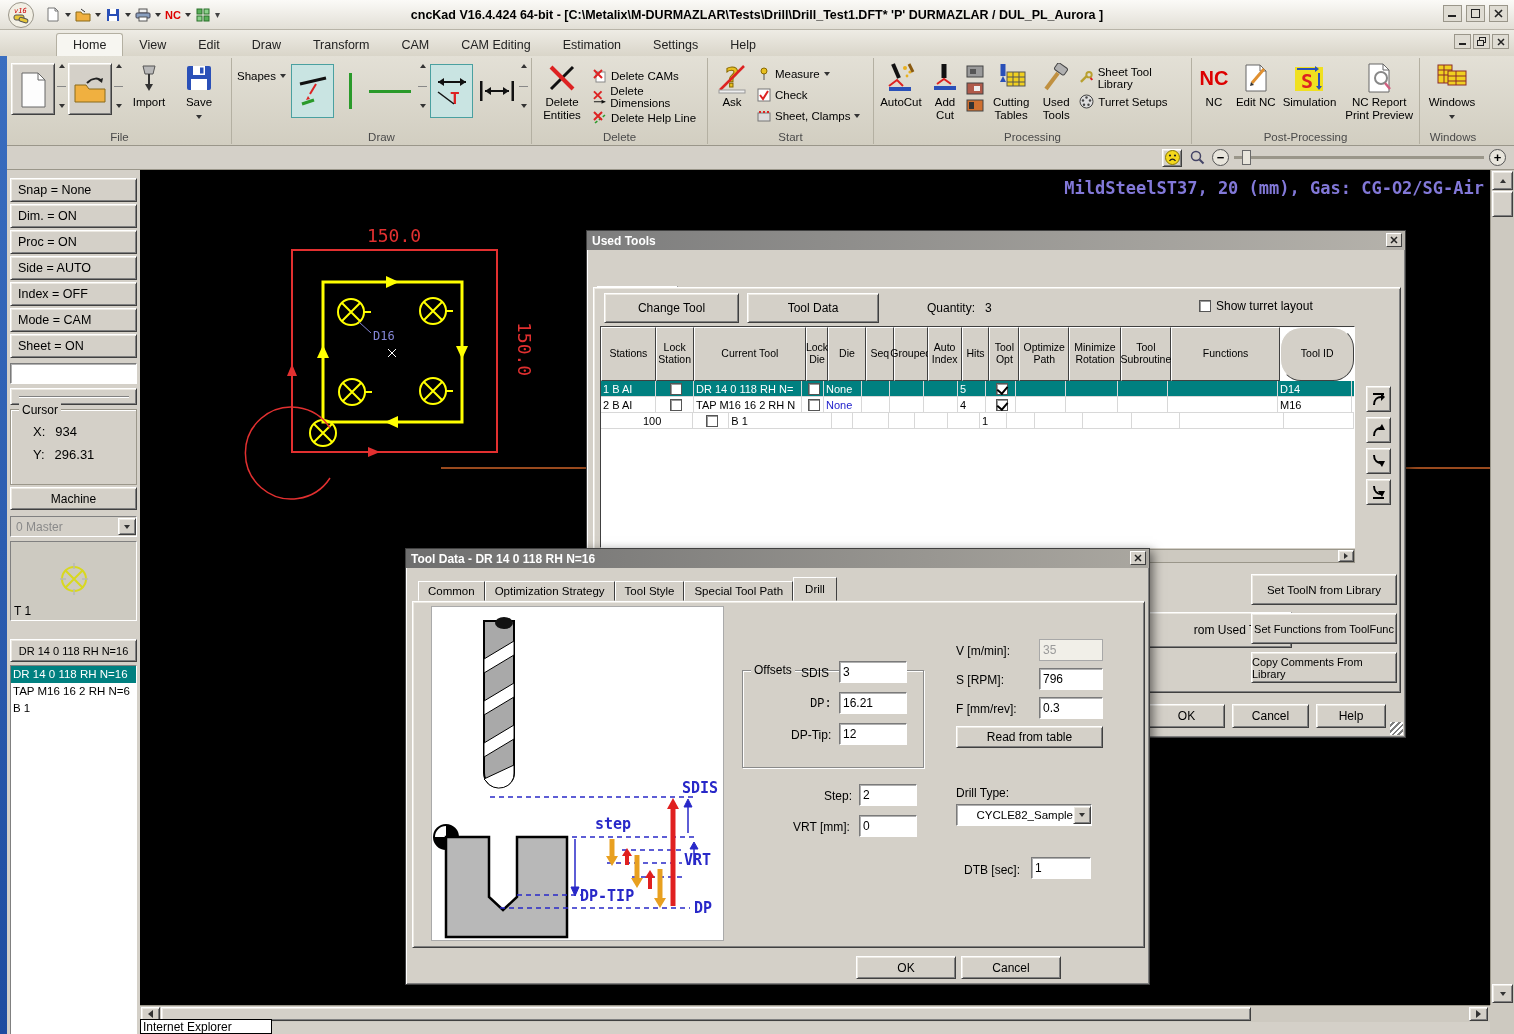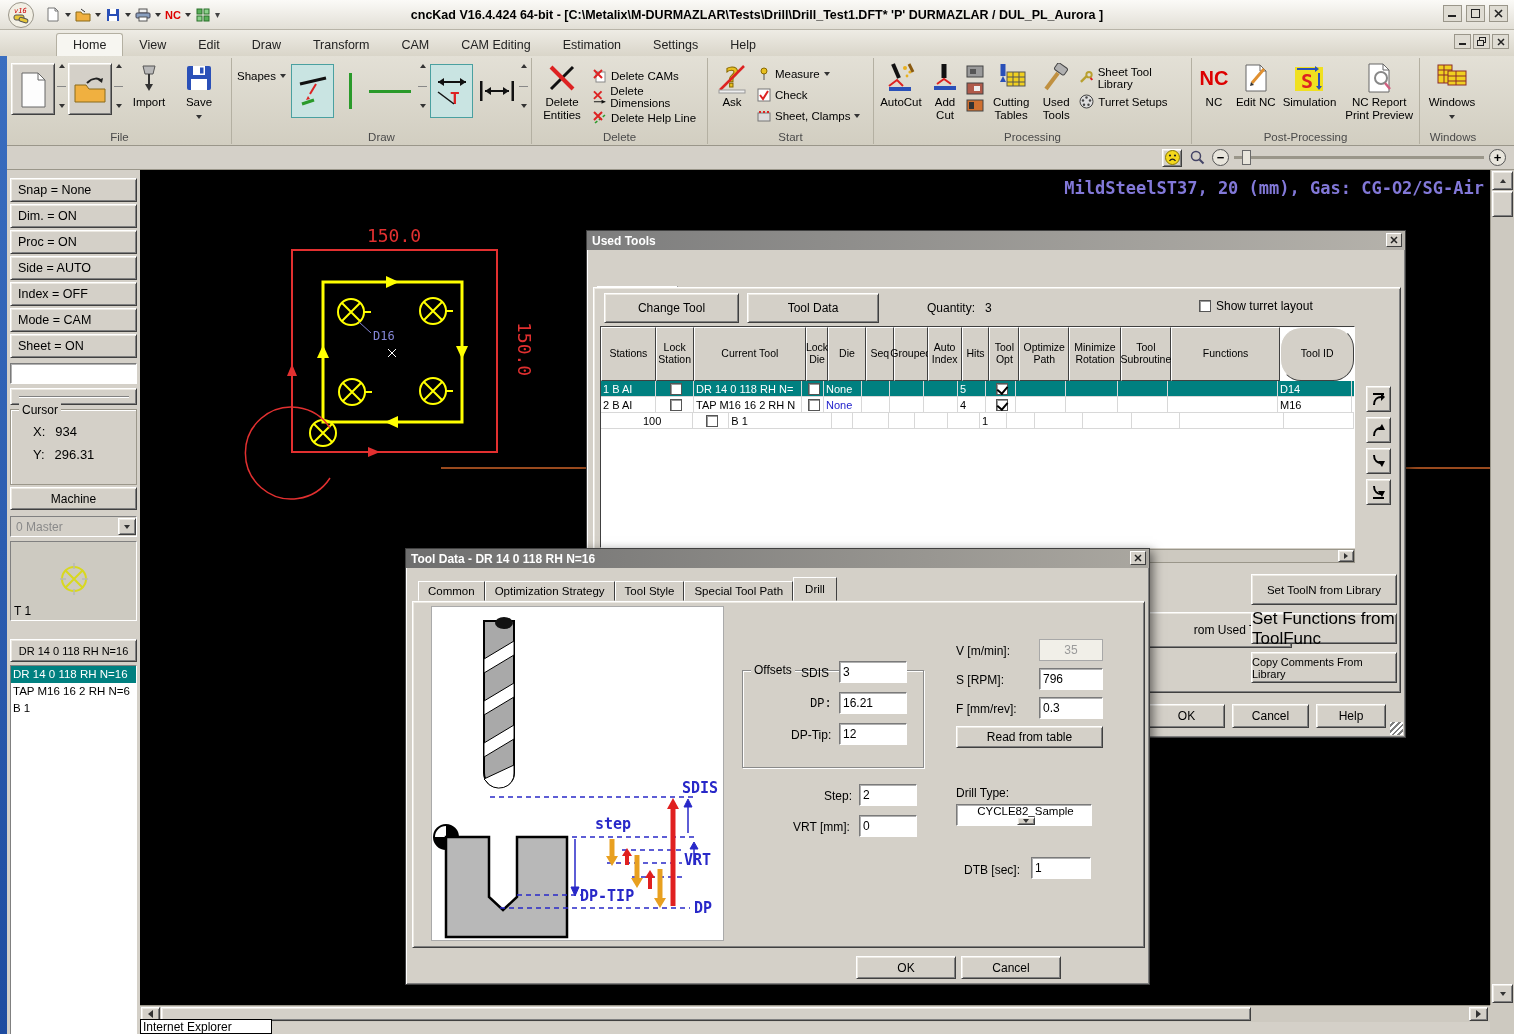--- a/index.html
+++ b/index.html
@@ -858,7 +858,7 @@
   
   <div class="abs btn" style="left:500px;top:381px;width:205px;height:36px;justify-content:flex-end;padding-right:14px;">rom Used Tools</div>
   <div class="abs btn" style="left:664px;top:343px;width:146px;height:31px;font-size:11.5px;">Set ToolN from Library</div>
-  <div class="abs btn" style="left:664px;top:382px;width:146px;height:31px;font-size:17px;">Set Functions from ToolFunc</div>
+  <div class="abs btn" style="left:664px;top:382px;width:146px;height:31px;font-size:11px;">Set Functions from ToolFunc</div>
   <div class="abs btn" style="left:664px;top:421px;width:146px;height:31px;font-size:11px;">Copy Comments From Library</div>
 
   <div class="abs btn" style="left:561px;top:473px;width:77px;height:24px;">OK</div>

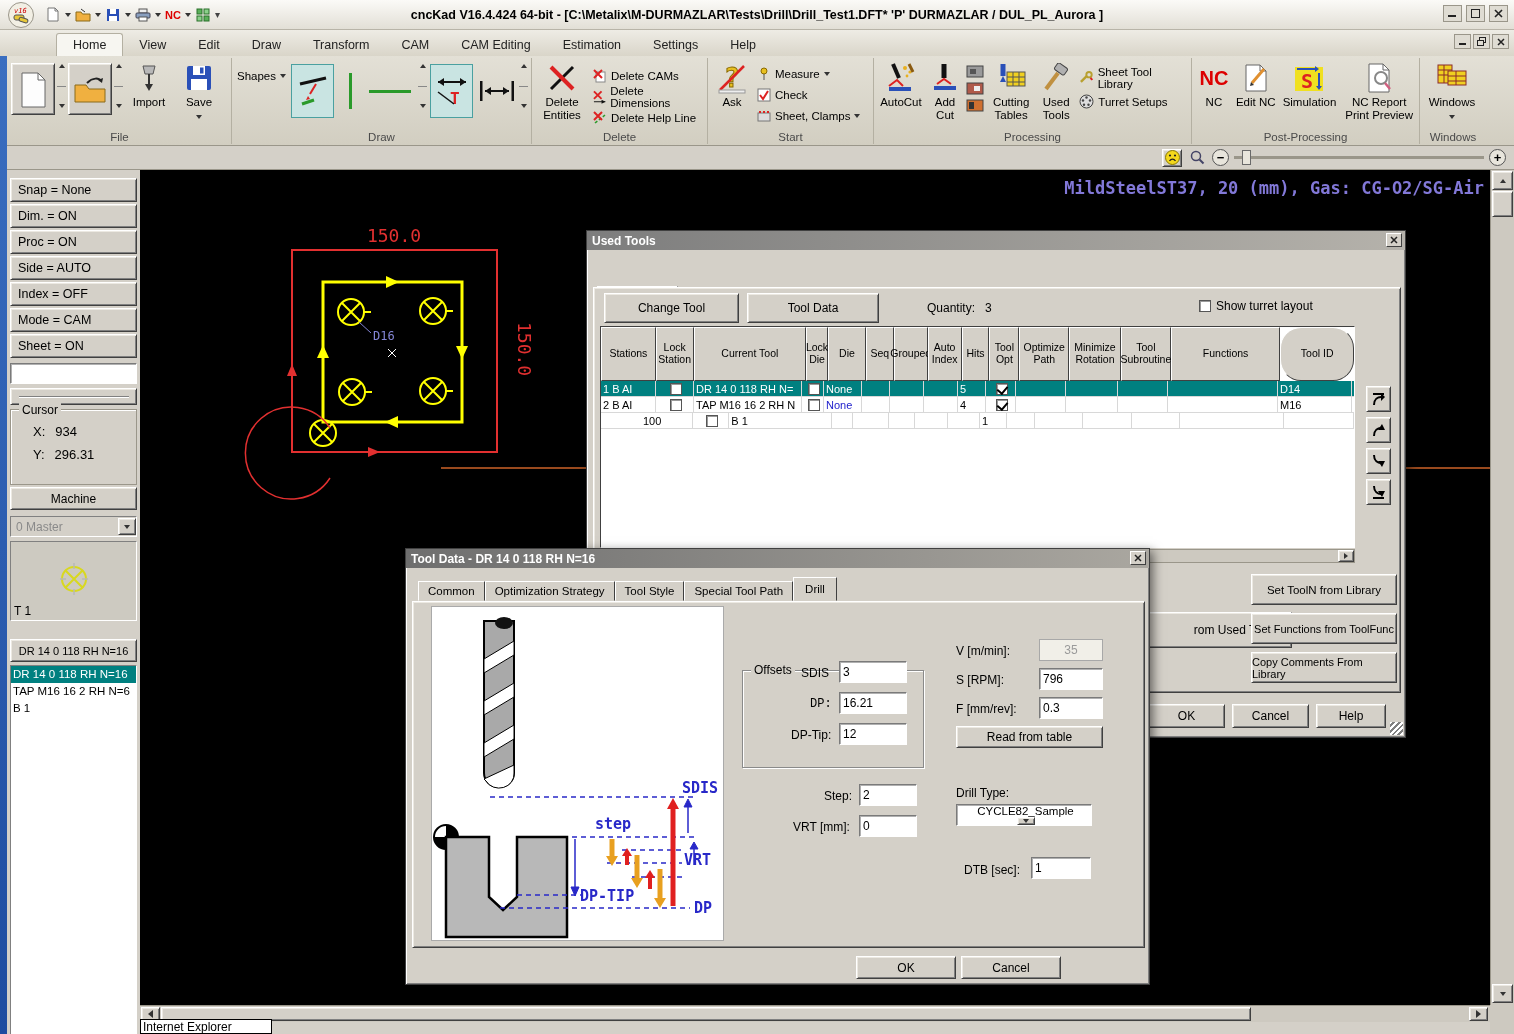--- a/index.html
+++ b/index.html
@@ -956,7 +956,7 @@
   <input class="abs field" style="left: 433px; top: 174px; width: 68px; height: 22px;" value="12">
 
   <div class="abs" style="left:550px;top:95px;">V [m/min]:</div>
-  <input class="abs field disabled" style="left: 633px; top: 90px; width: 64px; height: 22px; text-align: center;" value="35">
+  <input class="abs field disabled" style="left: 633px; top: 90px; width: 64px; height: 22px;" value="35">
   <div class="abs" style="left:550px;top:124px;">S [RPM]:</div>
   <input class="abs field" style="left: 633px; top: 119px; width: 64px; height: 22px;" value="796">
   <div class="abs" style="left:550px;top:153px;">F [mm/rev]:</div>

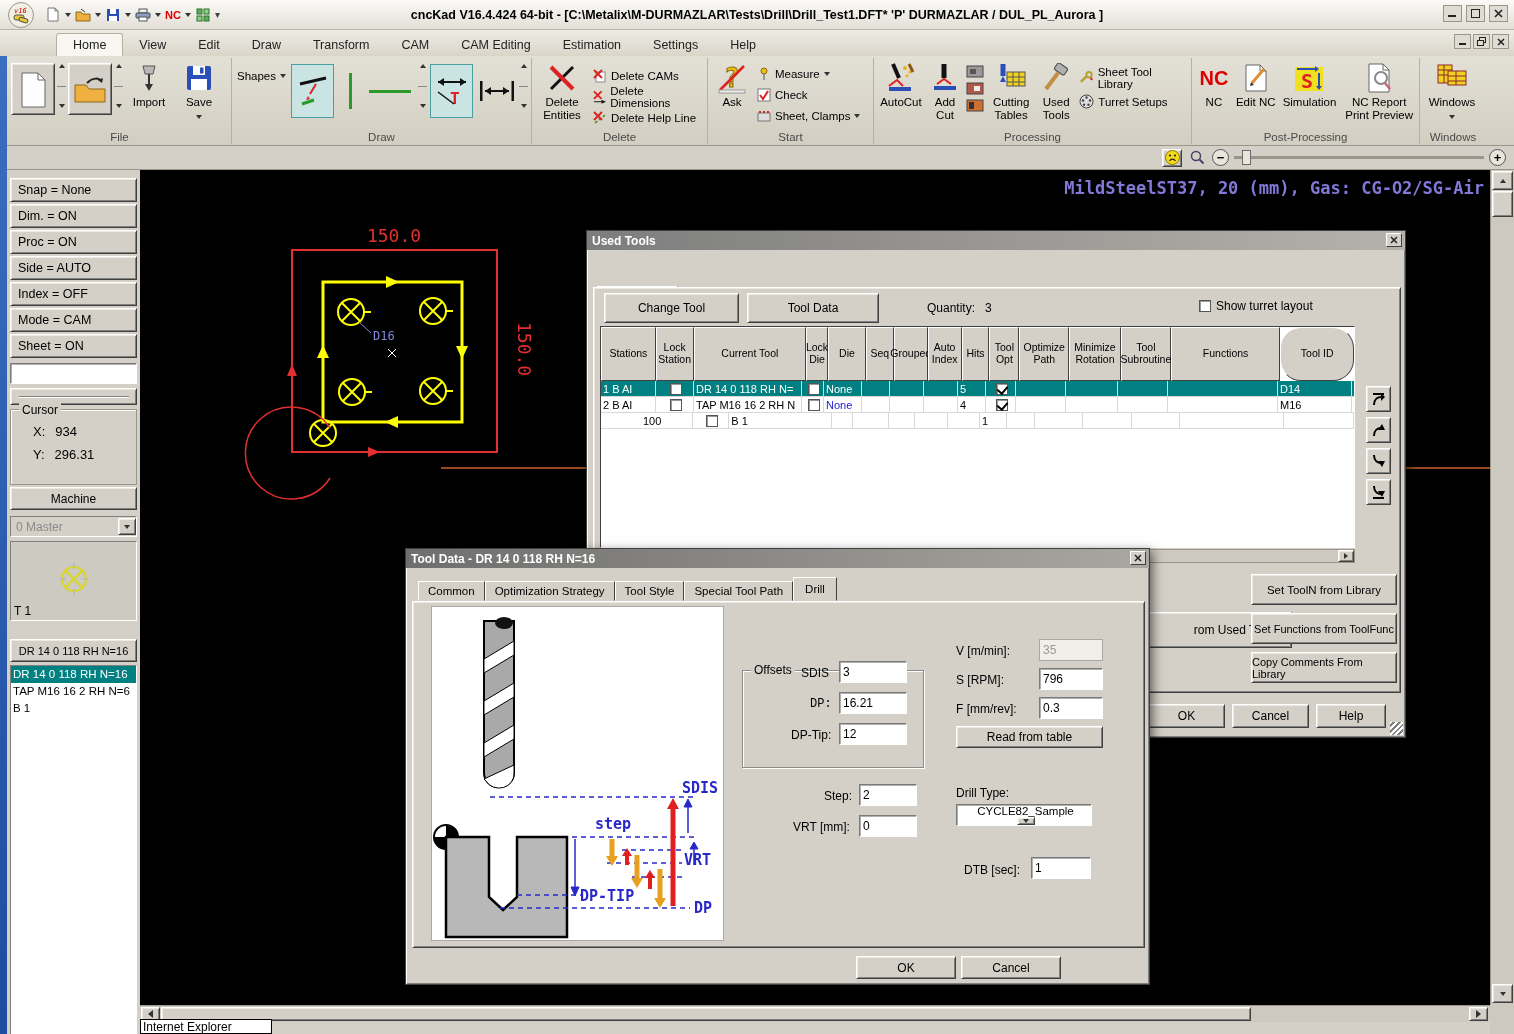--- a/index.html
+++ b/index.html
@@ -969,7 +969,7 @@
   <input class="abs field" style="left: 453px; top: 266px; width: 58px; height: 22px;" value="0">
 
   <div class="abs" style="left:550px;top:237px;">Drill Type:</div>
-  <div class="abs" style="left:550px;top:255px;width:136px;height:22px;background:#fff;border:1px solid;border-color:#7a7a7a #fff #fff #7a7a7a;box-shadow:inset 1px 1px 0 #b0b0b0;display:flex;align-items:center;justify-content:flex-end;padding-left:3px;flex-direction:column;">
+  <div class="abs" style="left:550px;top:255px;width:136px;height:22px;background:#fff;border:1px solid;border-color:#7a7a7a #fff #fff #7a7a7a;box-shadow:inset 1px 1px 0 #b0b0b0;display:flex;align-items:center;justify-content:flex-end;padding-left:3px;">
     <span style="font-size:11.5px;">CYCLE82_Sample</span>
     <span class="btn" style="width:18px;height:18px;">
         <span class="tri-down"></span>

